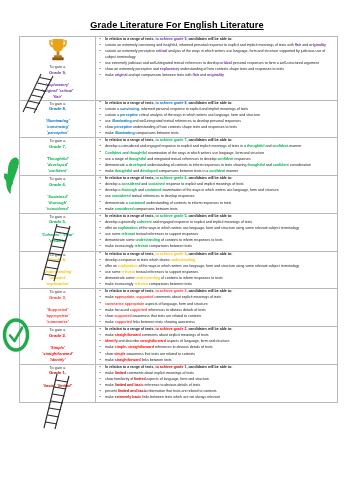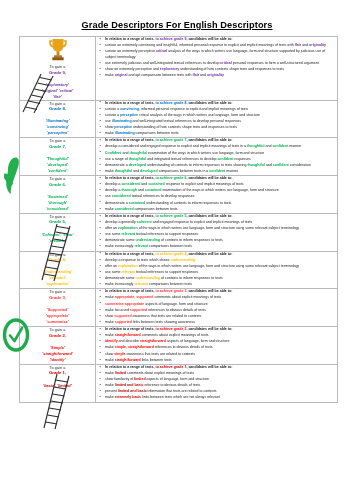--- a/index.html
+++ b/index.html
@@ -113,7 +113,7 @@
 
 <div class="page">
 
-  <div class="doc-title">Grade Descriptors For English Descriptors</div>
+  <div class="doc-title">Grade Literature For English Literature</div>
 
   <table class="grades">
     <tbody>

